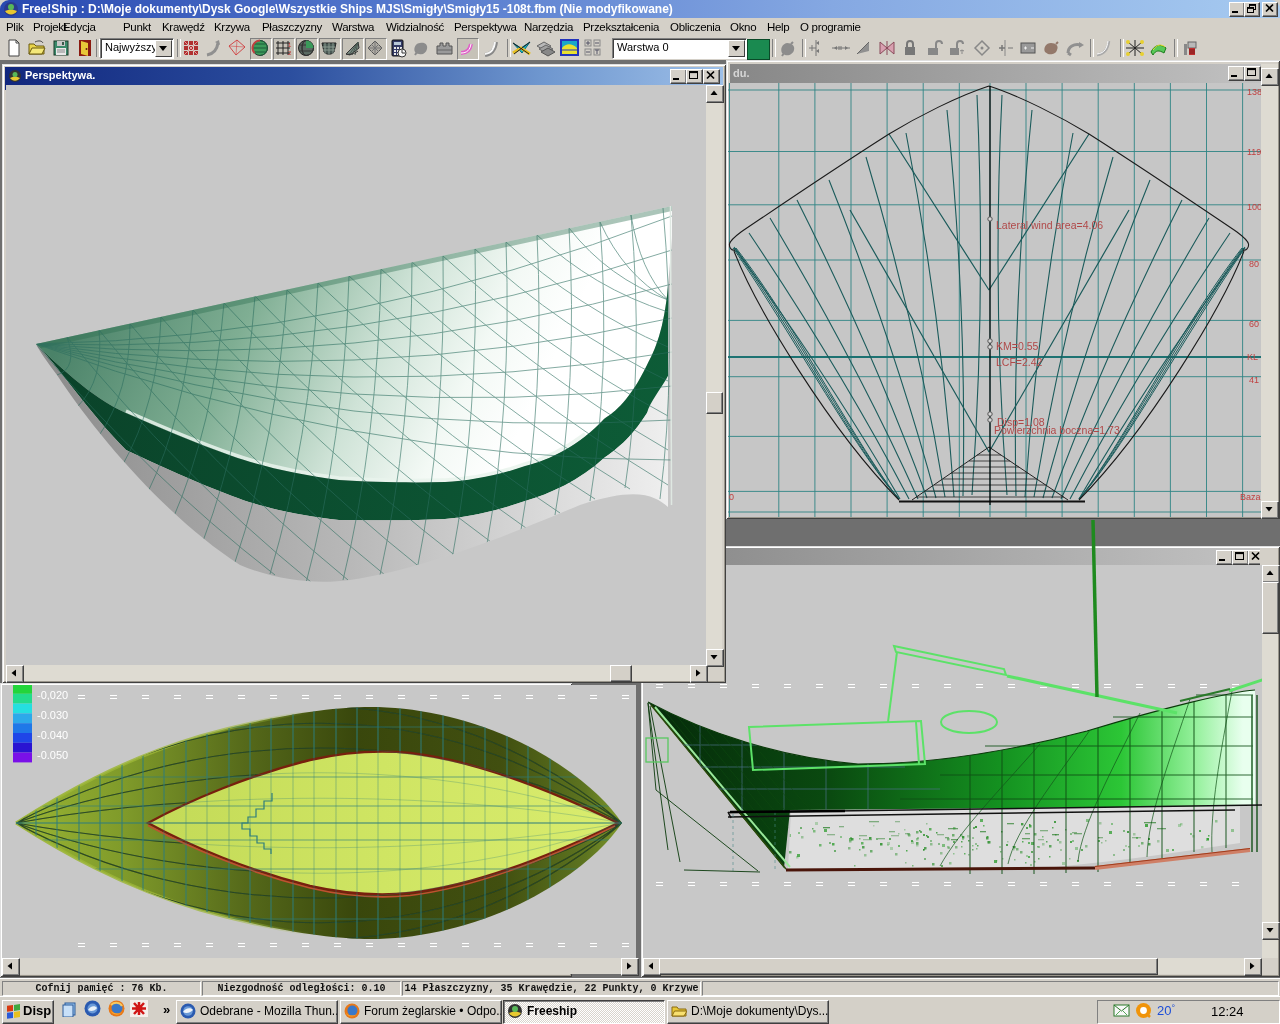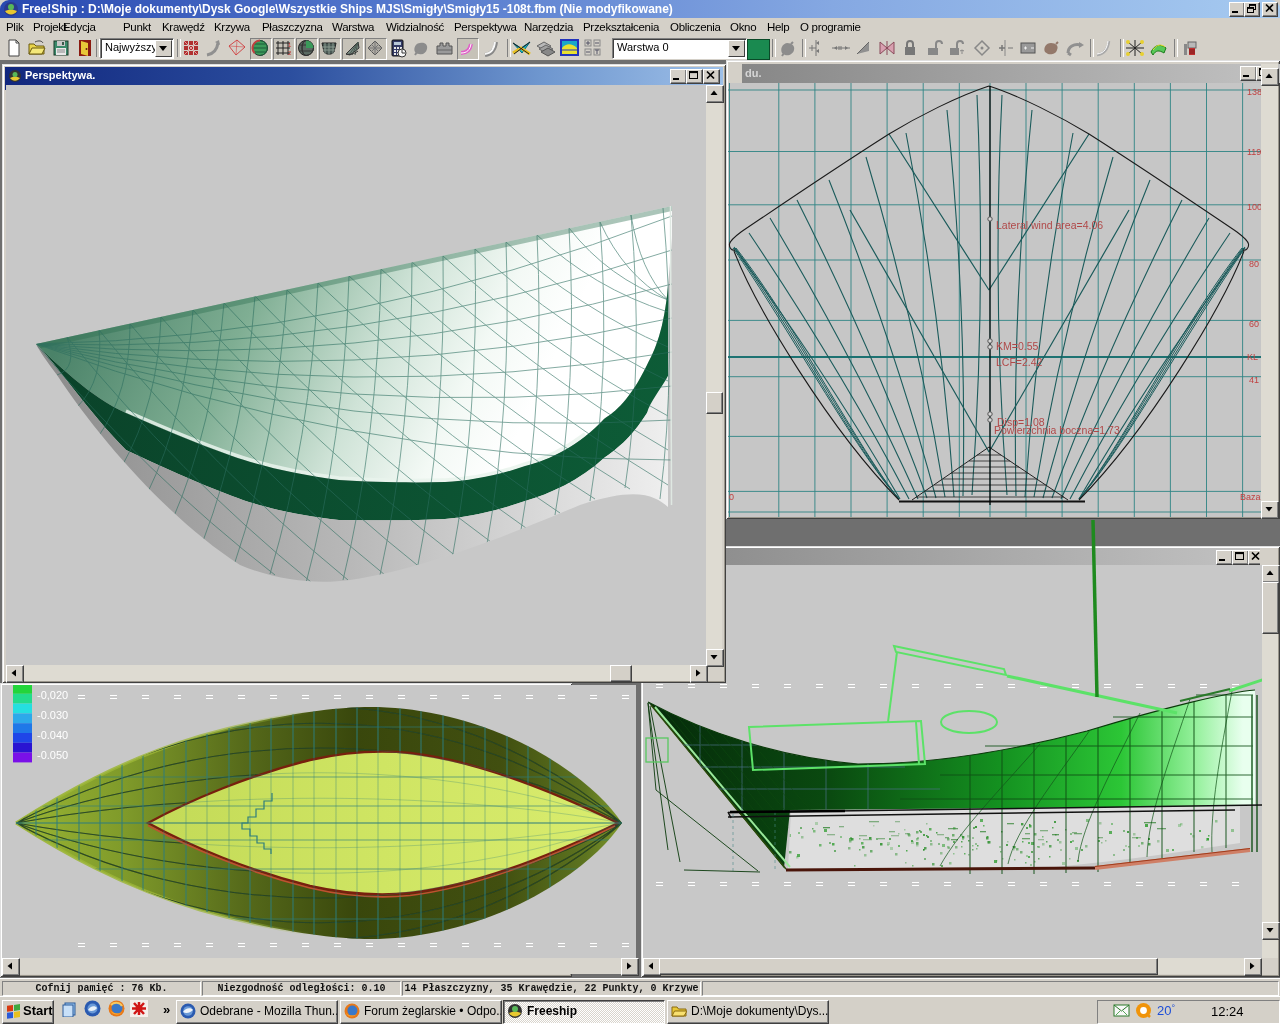--- a/index.html
+++ b/index.html
@@ -94,7 +94,7 @@
   <span style="left:123px">Punkt</span>
     <span style="left:162px">Krawędź</span>
     <span style="left:214px">Krzywa</span>
-  <span style="left:262px">Płaszczyzna</span>
+  <span style="left:262px">Płaszczyzny</span>
     <span style="left:332px">Warstwa</span>
     <span style="left:386px">Widzialność</span>
   <span style="left:454px">Perspektywa</span>

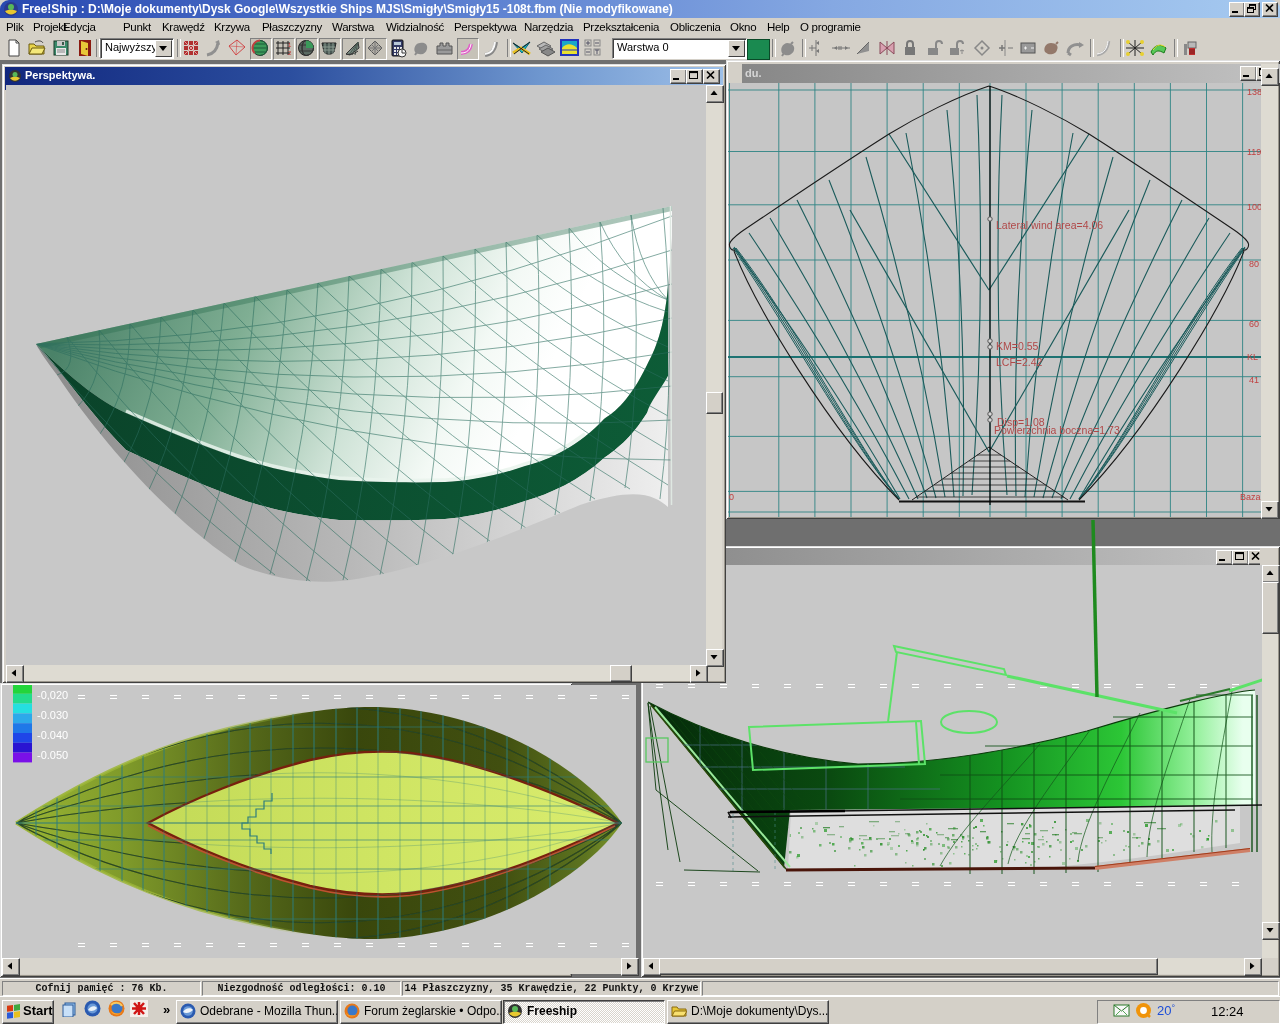--- a/index.html
+++ b/index.html
@@ -335,7 +335,7 @@
 
 <div id="mdi" class="abs">
   <div class="win" style="left:726px;top:0;width:554px;height:459px">
-    <div class="ttl inactive" style="left:16px;top:4px;width:539px;height:19px">
+    <div class="ttl inactive" style="left:4px;top:4px;width:539px;height:19px">
         <span class="t" style="left:3px;top:3px">du.</span>
       <div class="mbtn" style="left:498px">
           <svg width="13" height="11" style="position:absolute;left:0;top:0">

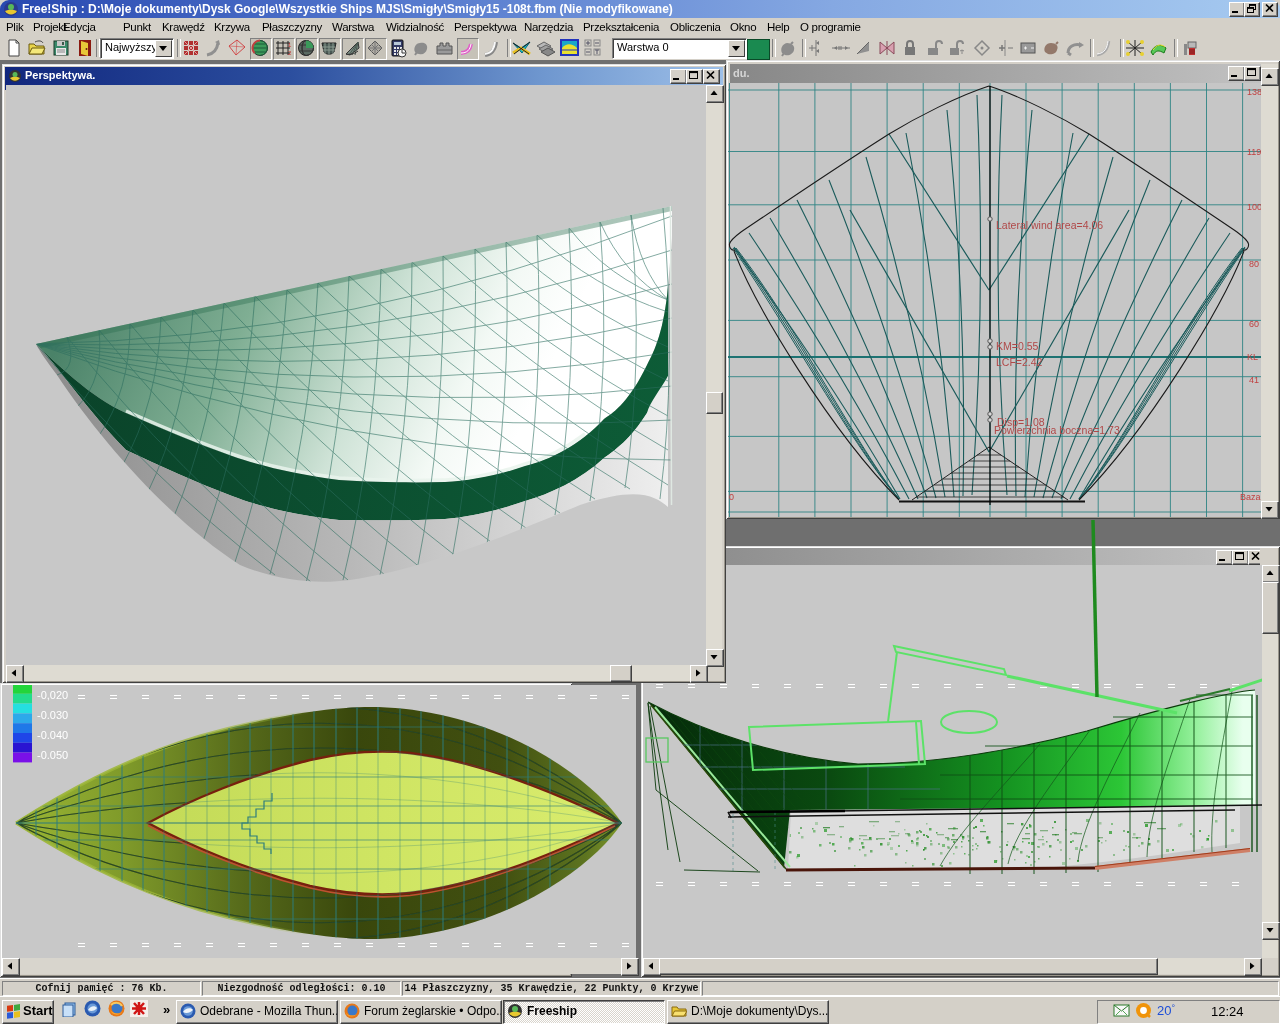--- a/index.html
+++ b/index.html
@@ -950,7 +950,7 @@
           <rect x="8" y="10" width="6" height="6" fill="#e8c020"></rect>
         </g>
       </svg>
-    <span class="tt" style="left:20px">Start</span>
+    <span class="tt" style="left:20px">Disp</span>
   </div>
   <svg class="abs" style="left:62px;top:4px" width="16" height="16">
       <rect x="3" y="2" width="10" height="12" fill="#9ec8f0" stroke="#2a5a9a"></rect>

